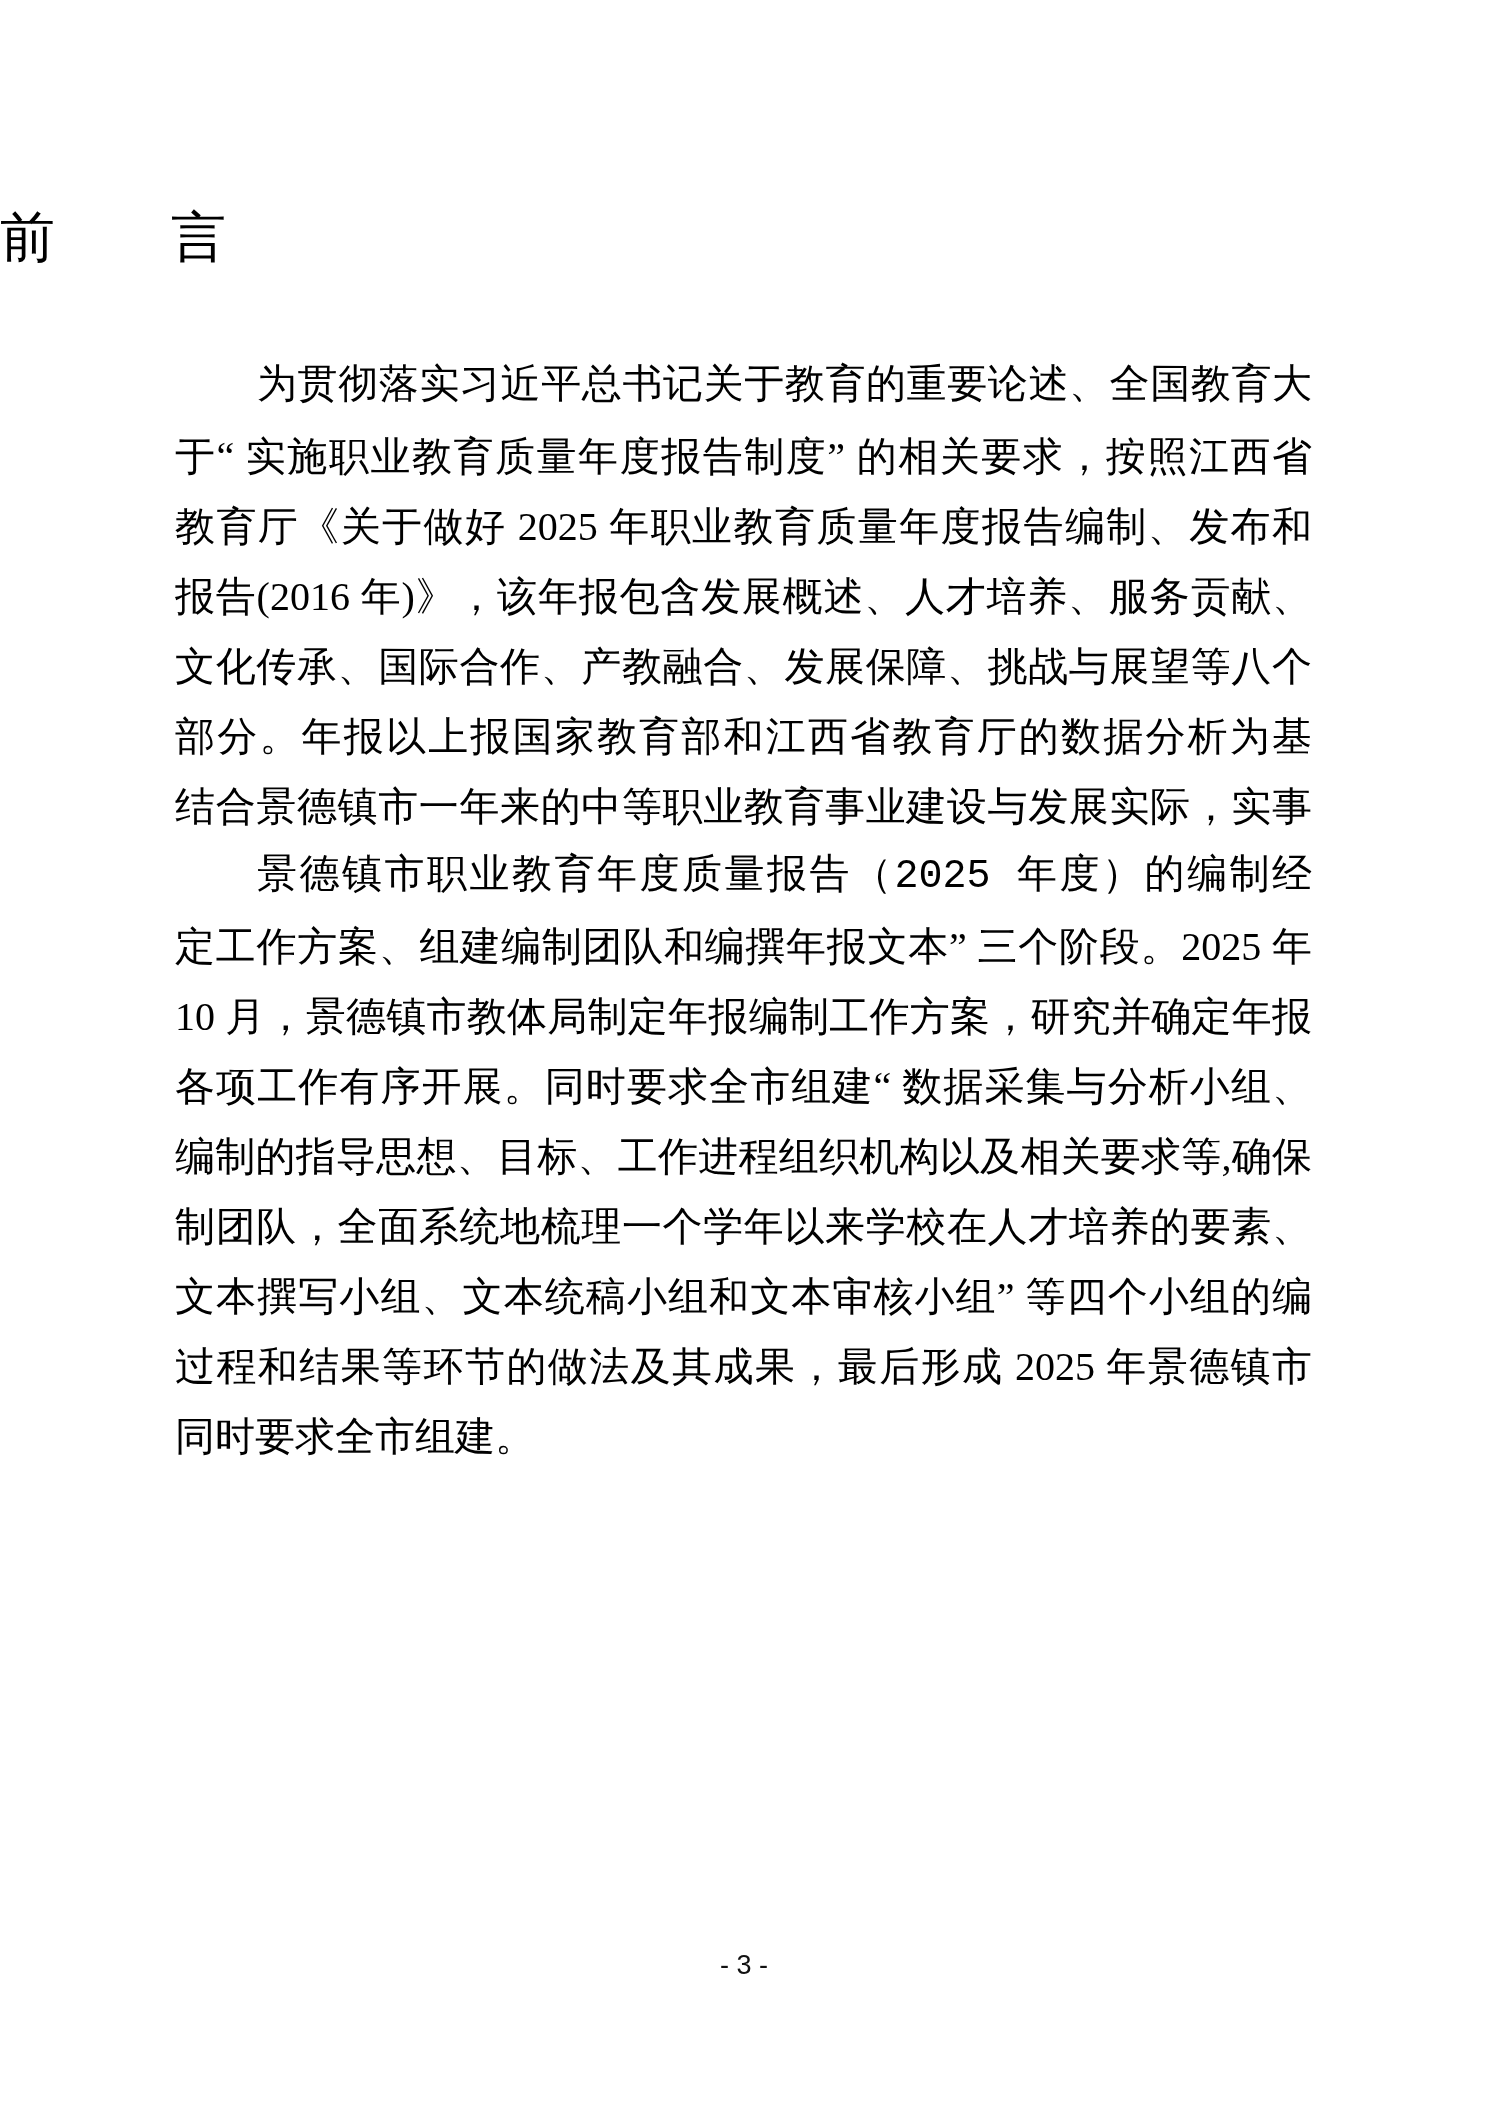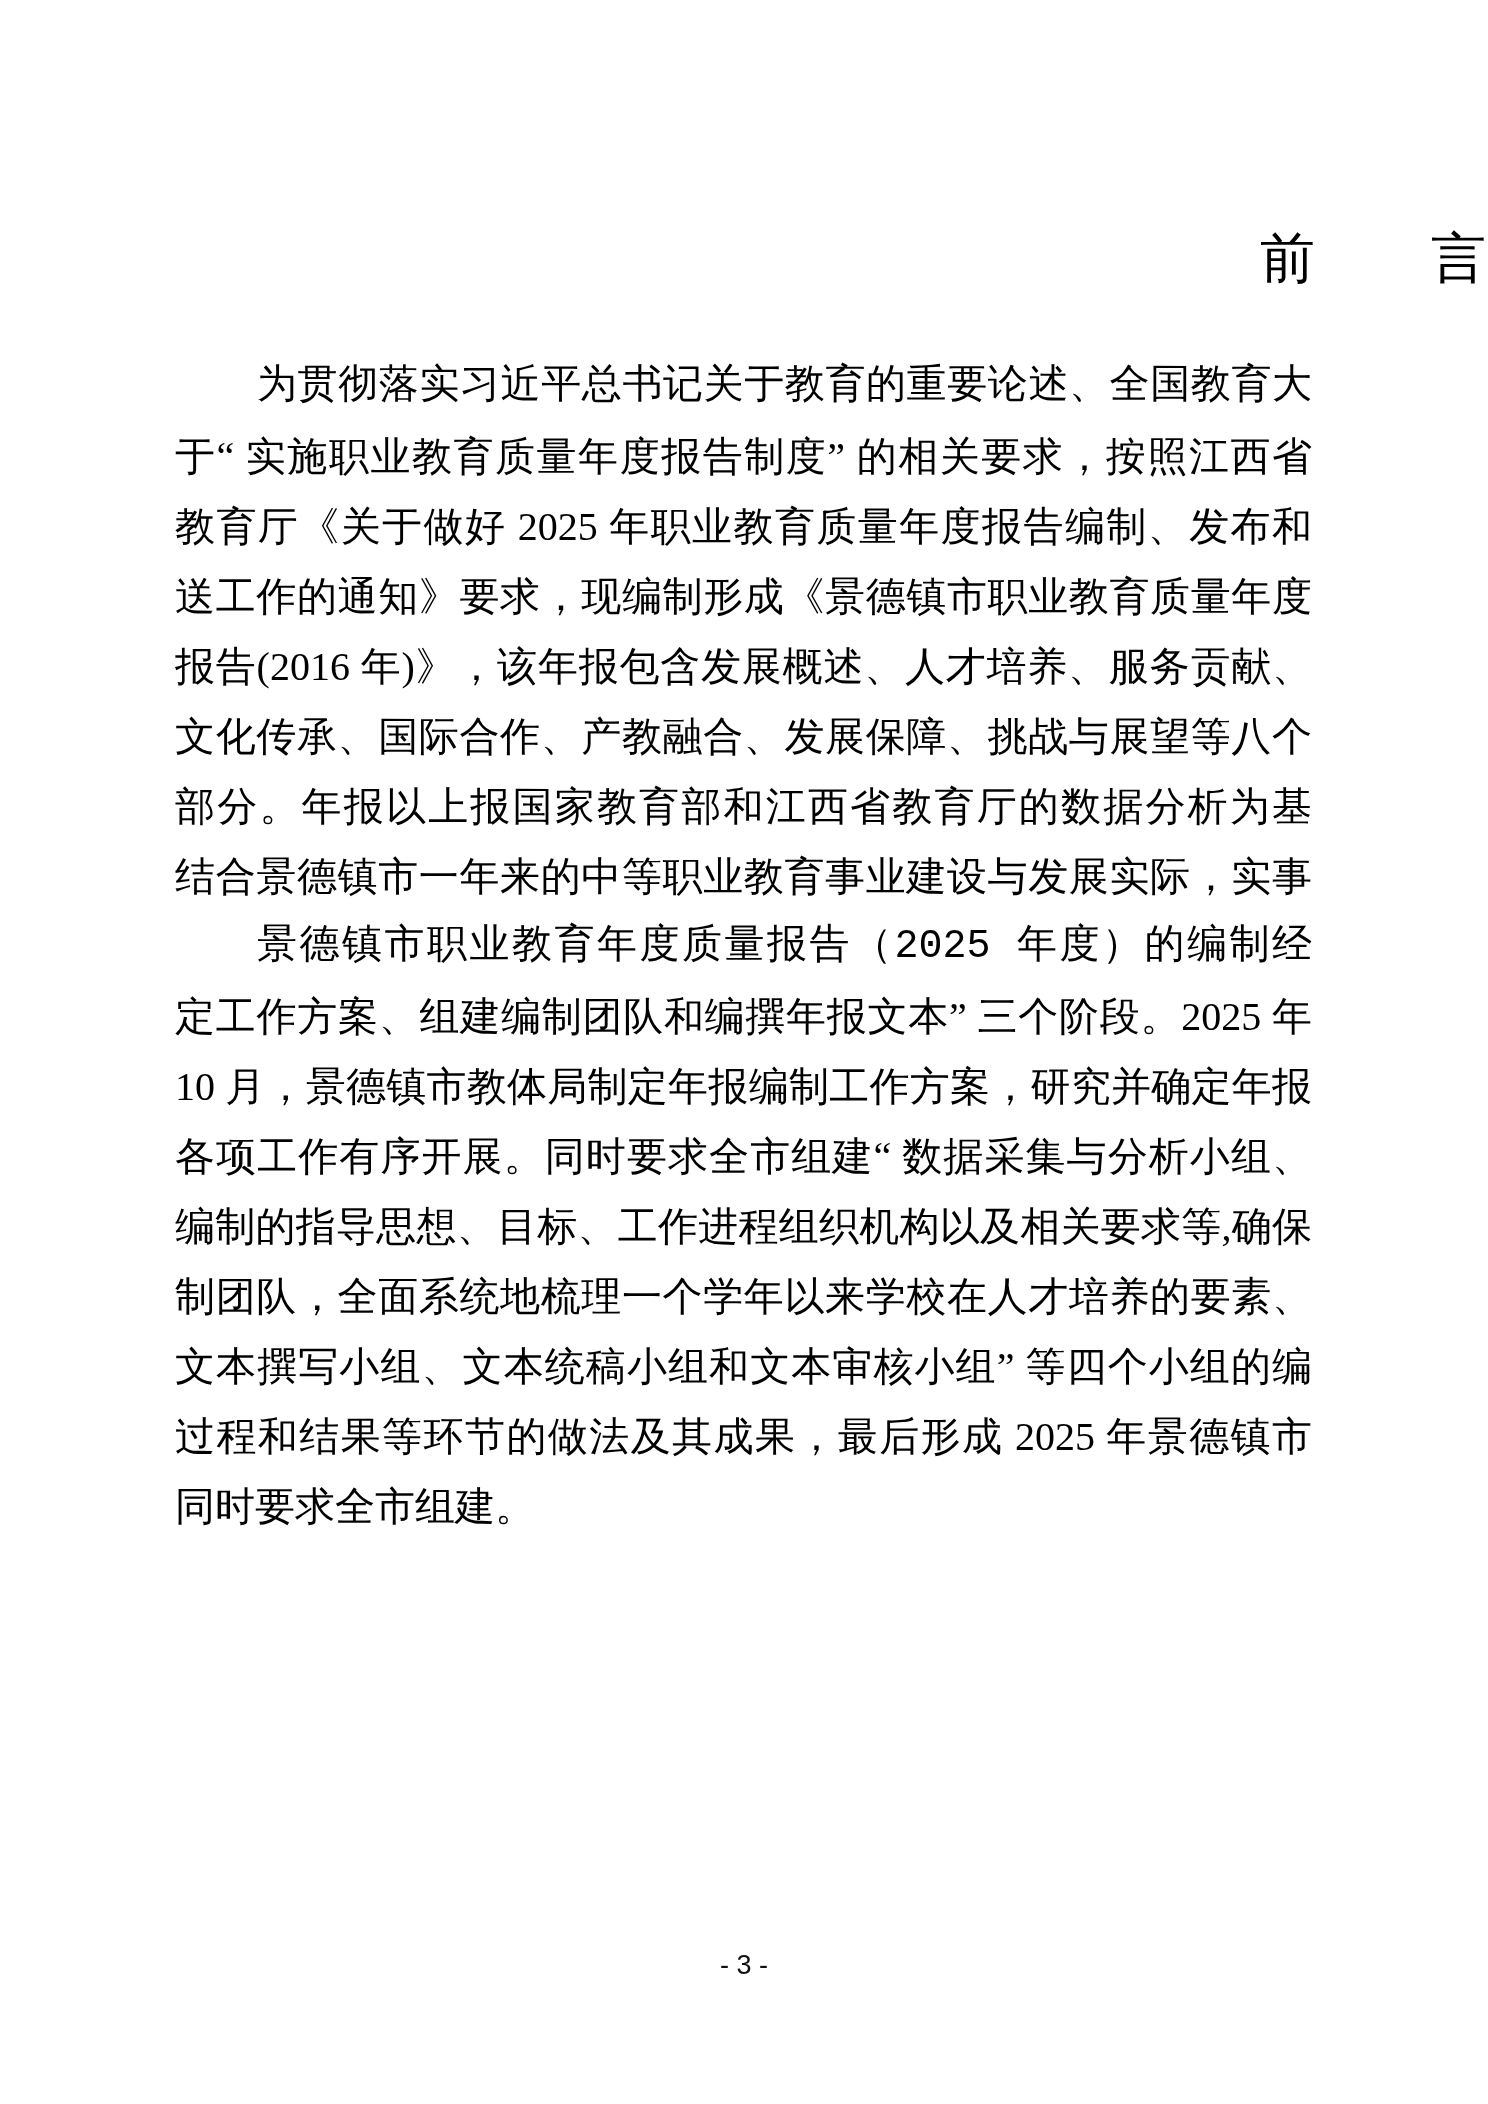--- a/index.html
+++ b/index.html
@@ -18,11 +18,11 @@
   }
   .doc-title {
     position: absolute;
-    top: 222px;
+    top: 201px;
     left: 0;
     width: 100%;
     margin: 0;
-    text-align: right;
+    text-align: left;
     font-size: 55px;
     font-weight: 500;
     line-height: 74px;

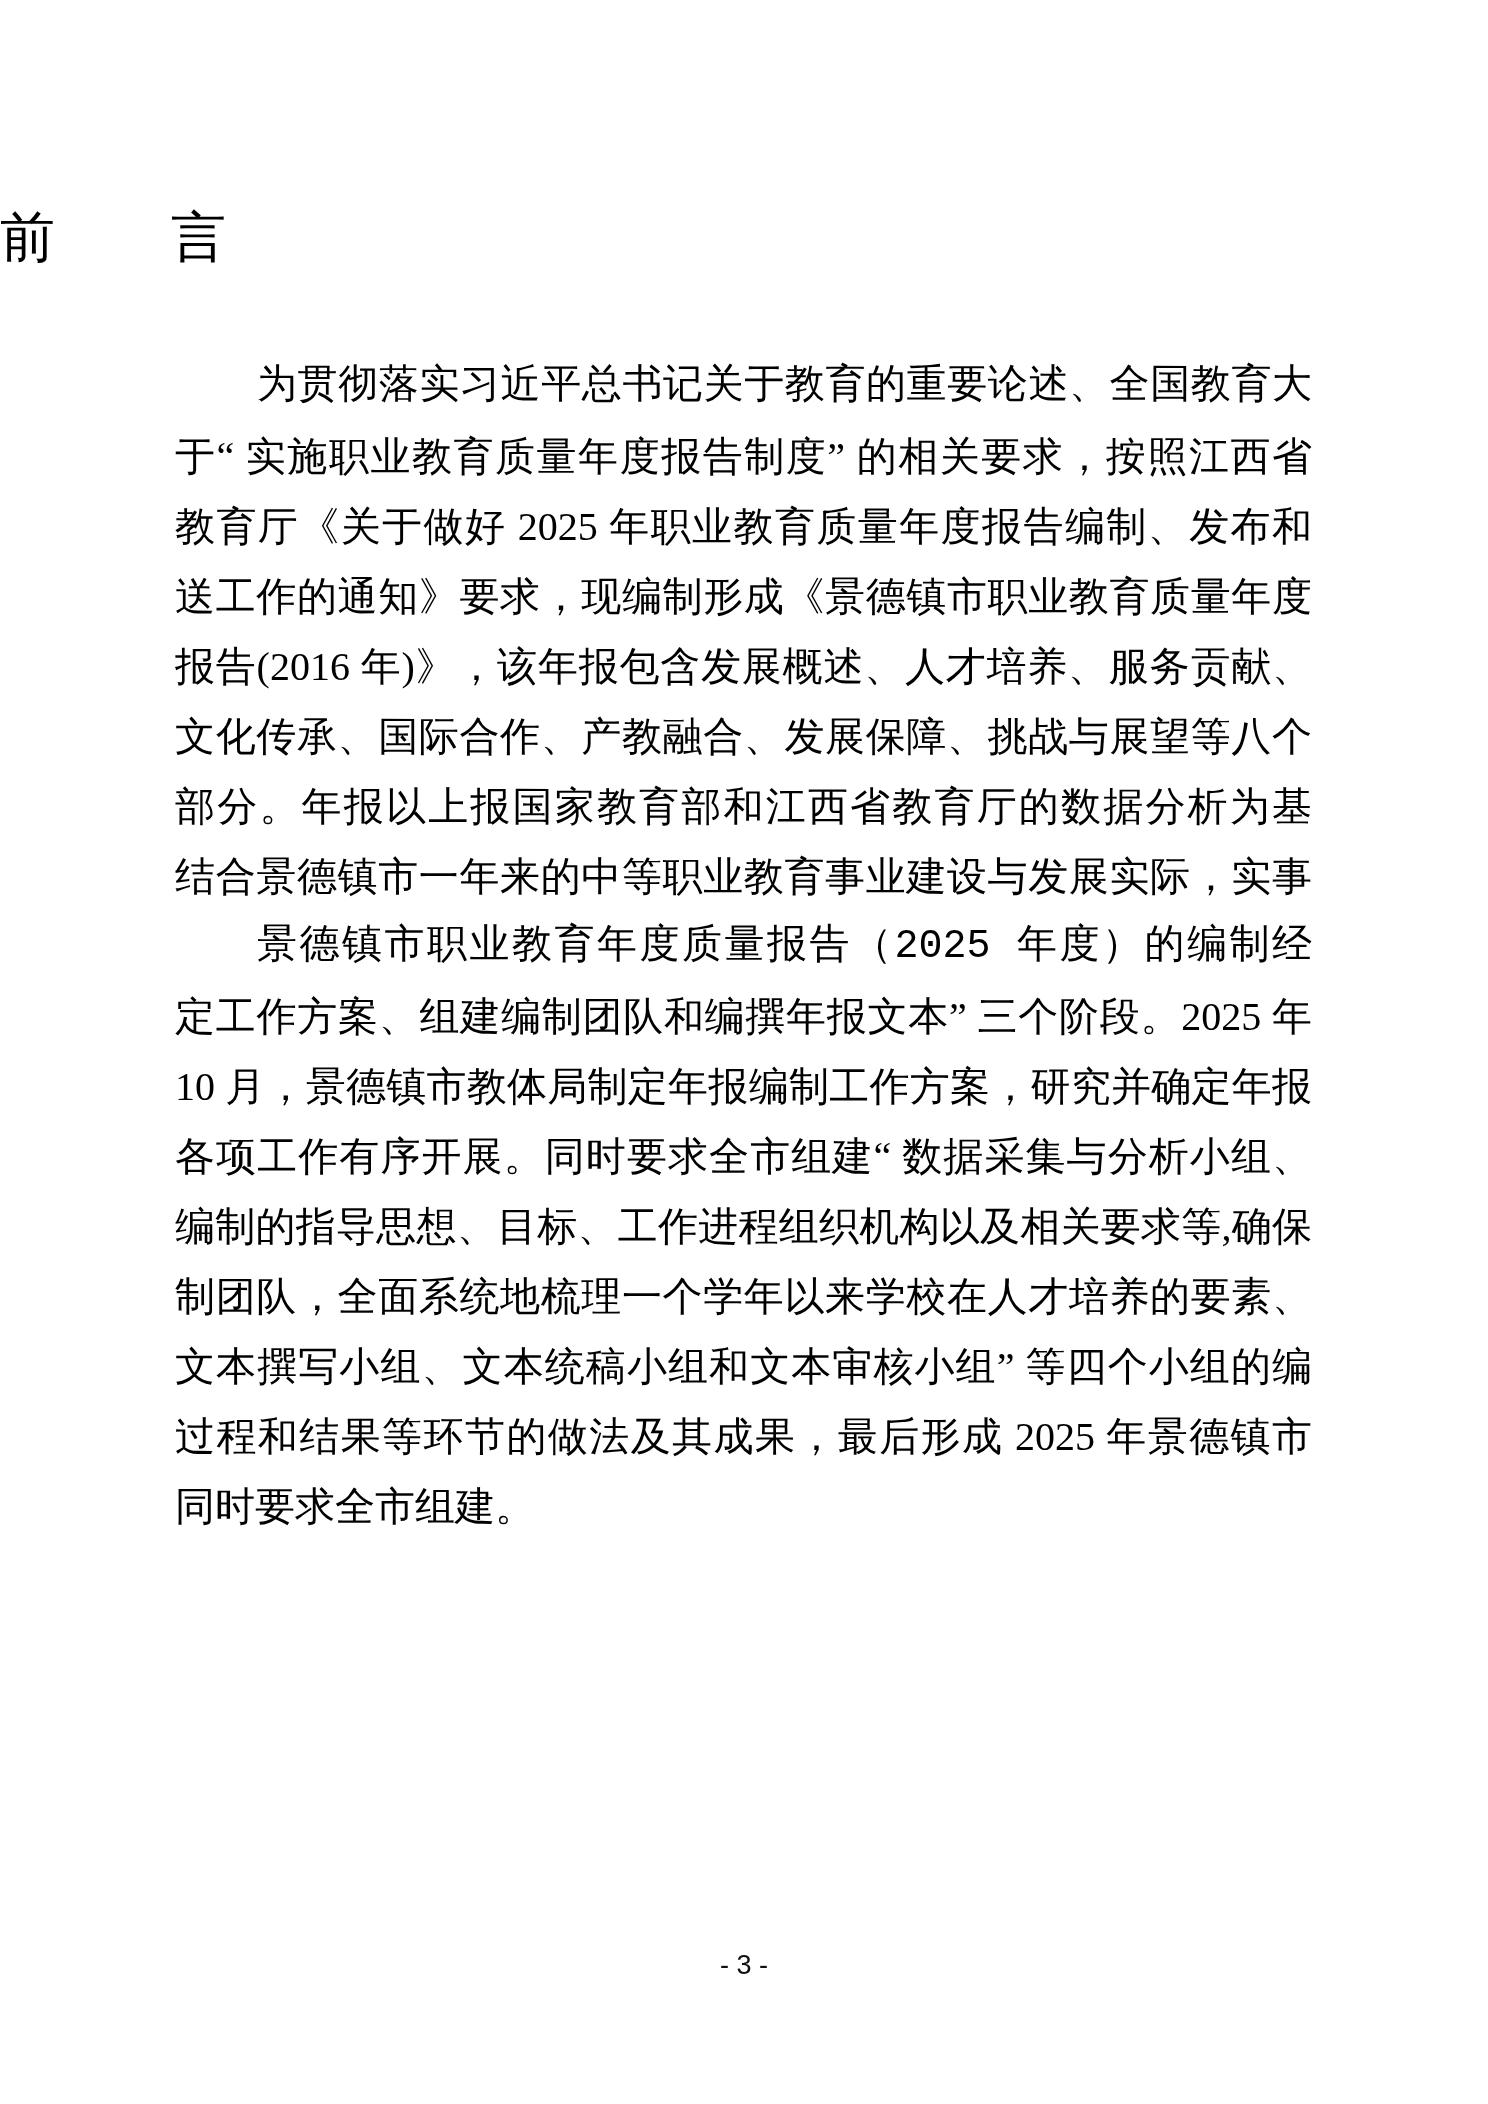--- a/index.html
+++ b/index.html
@@ -76,7 +76,6 @@
     <div class="line indent">为贯彻落实习近平总书记关于教育的重要论述、全国教育大</div>
     <div class="line">于“ 实施职业教育质量年度报告制度” 的相关要求，按照江西省</div>
     <div class="line">教育厅《关于做好 2025 年职业教育质量年度报告编制、发布和报</div>
-    <div class="line">送工作的通知》要求，现编制形成《景德镇市职业教育质量年度</div>
     <div class="line">报告(2016 年)》，该年报包含发展概述、人才培养、服务贡献、</div>
     <div class="line">文化传承、国际合作、产教融合、发展保障、挑战与展望等八个</div>
     <div class="line">部分。年报以上报国家教育部和江西省教育厅的数据分析为基础，</div>

